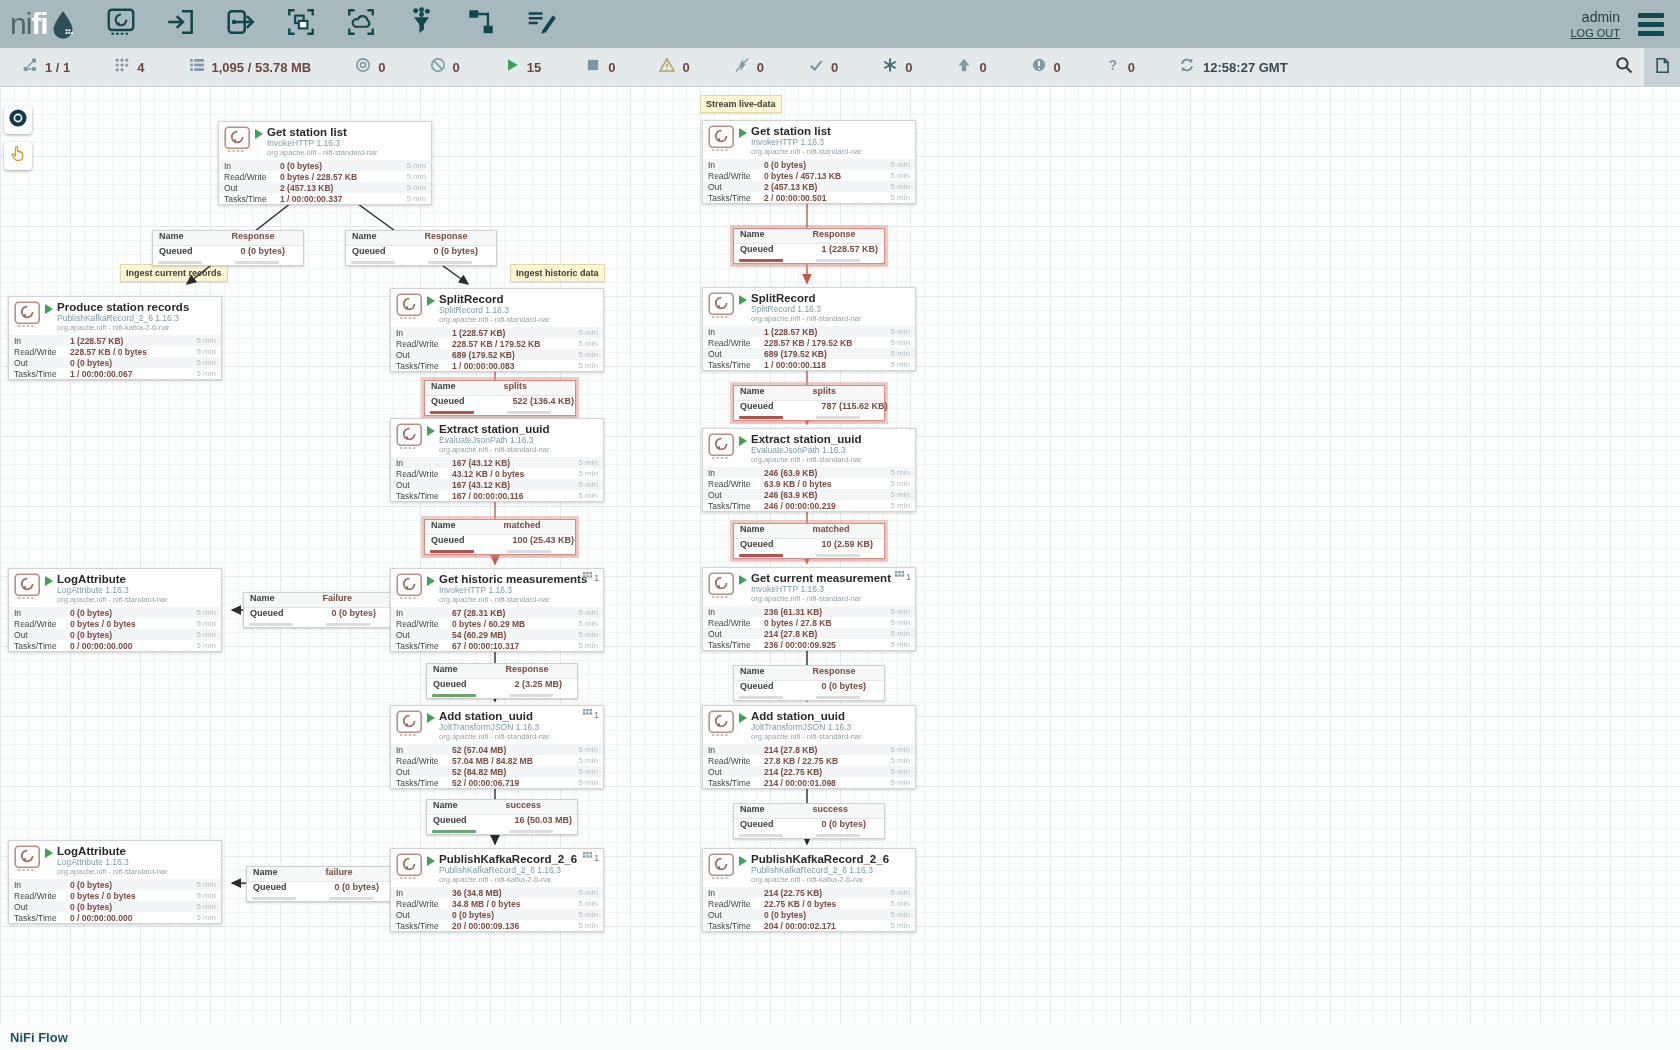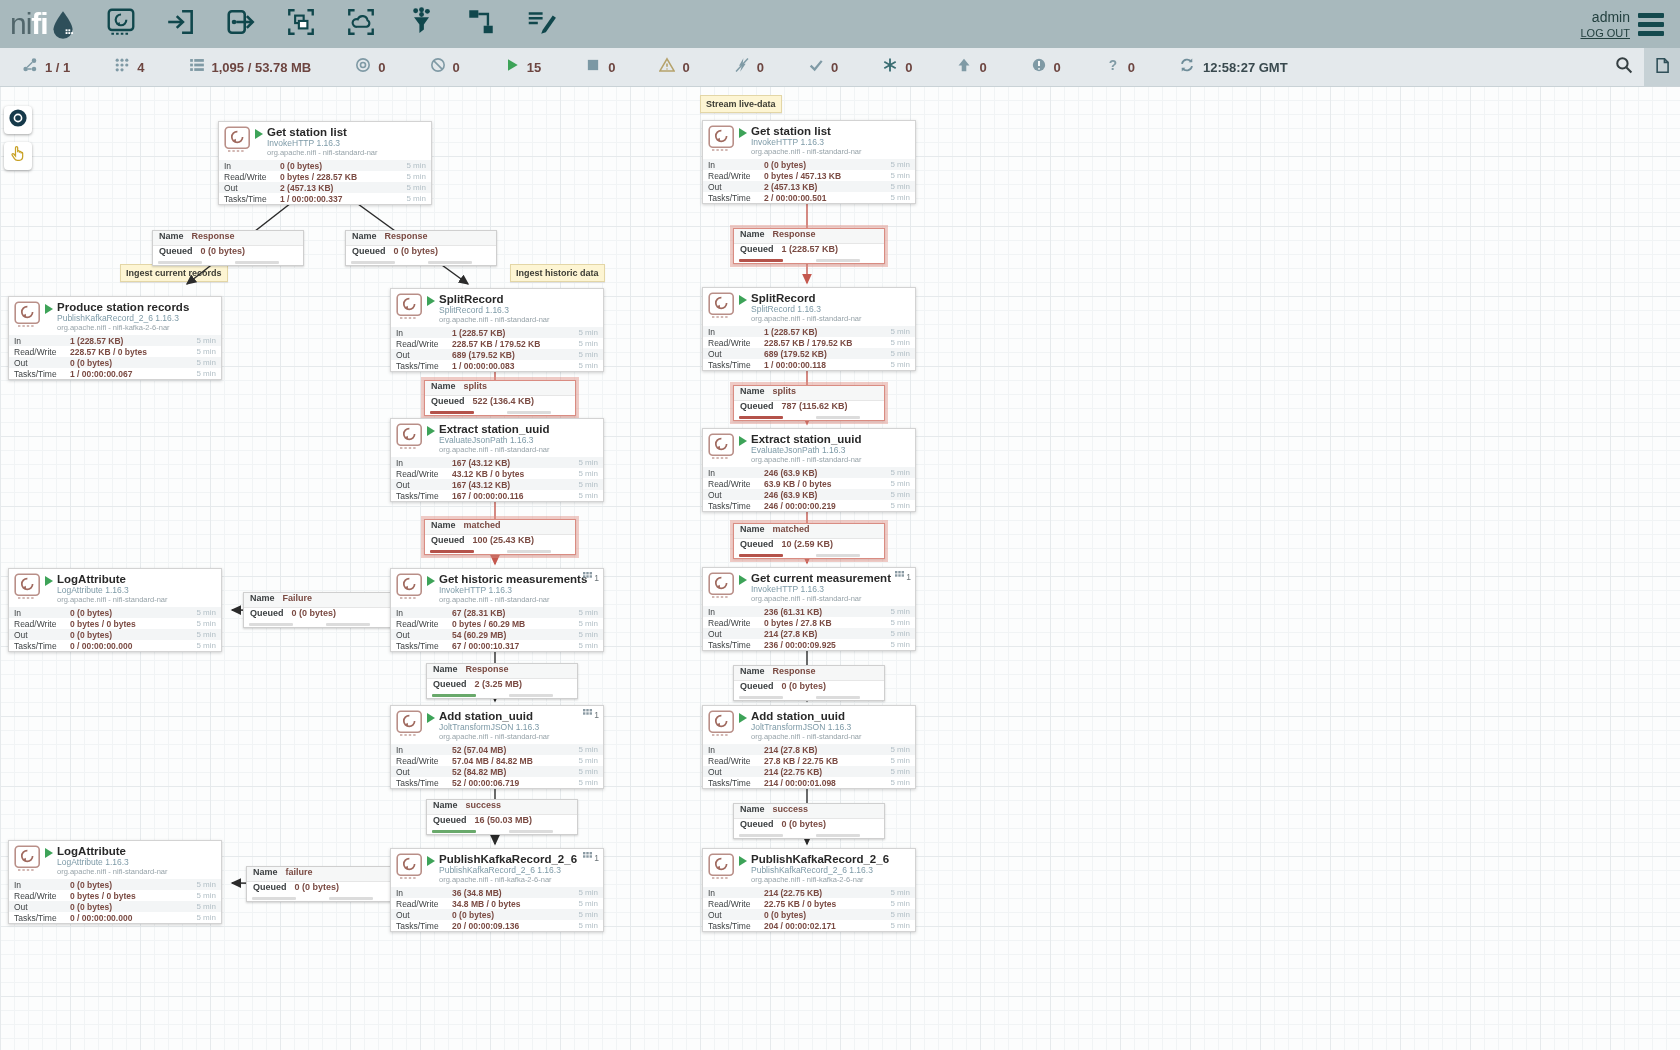--- a/index.html
+++ b/index.html
@@ -19,7 +19,7 @@
   #logo svg{margin-left:2px;margin-top:2px;}
   #toolbar{display:flex;align-items:center;margin-left:28px;gap:26px;}
   .tool-btn{width:34px;height:34px;display:flex;align-items:center;justify-content:center;cursor:pointer;}
-  #header-right{margin-left:auto;display:flex;align-items:center;margin-right:12px;gap:4px;}
+  #header-right{margin-left:auto;display:flex;align-items:center;margin-right:12px;gap:14px;}
   #user-block{display:flex;flex-direction:column;align-items:flex-end;}
   #user-name{font-size:14px;color:#23403f;}
   #logout{font-size:11px;color:#23403f;text-decoration:underline;cursor:pointer;margin-top:2px;}

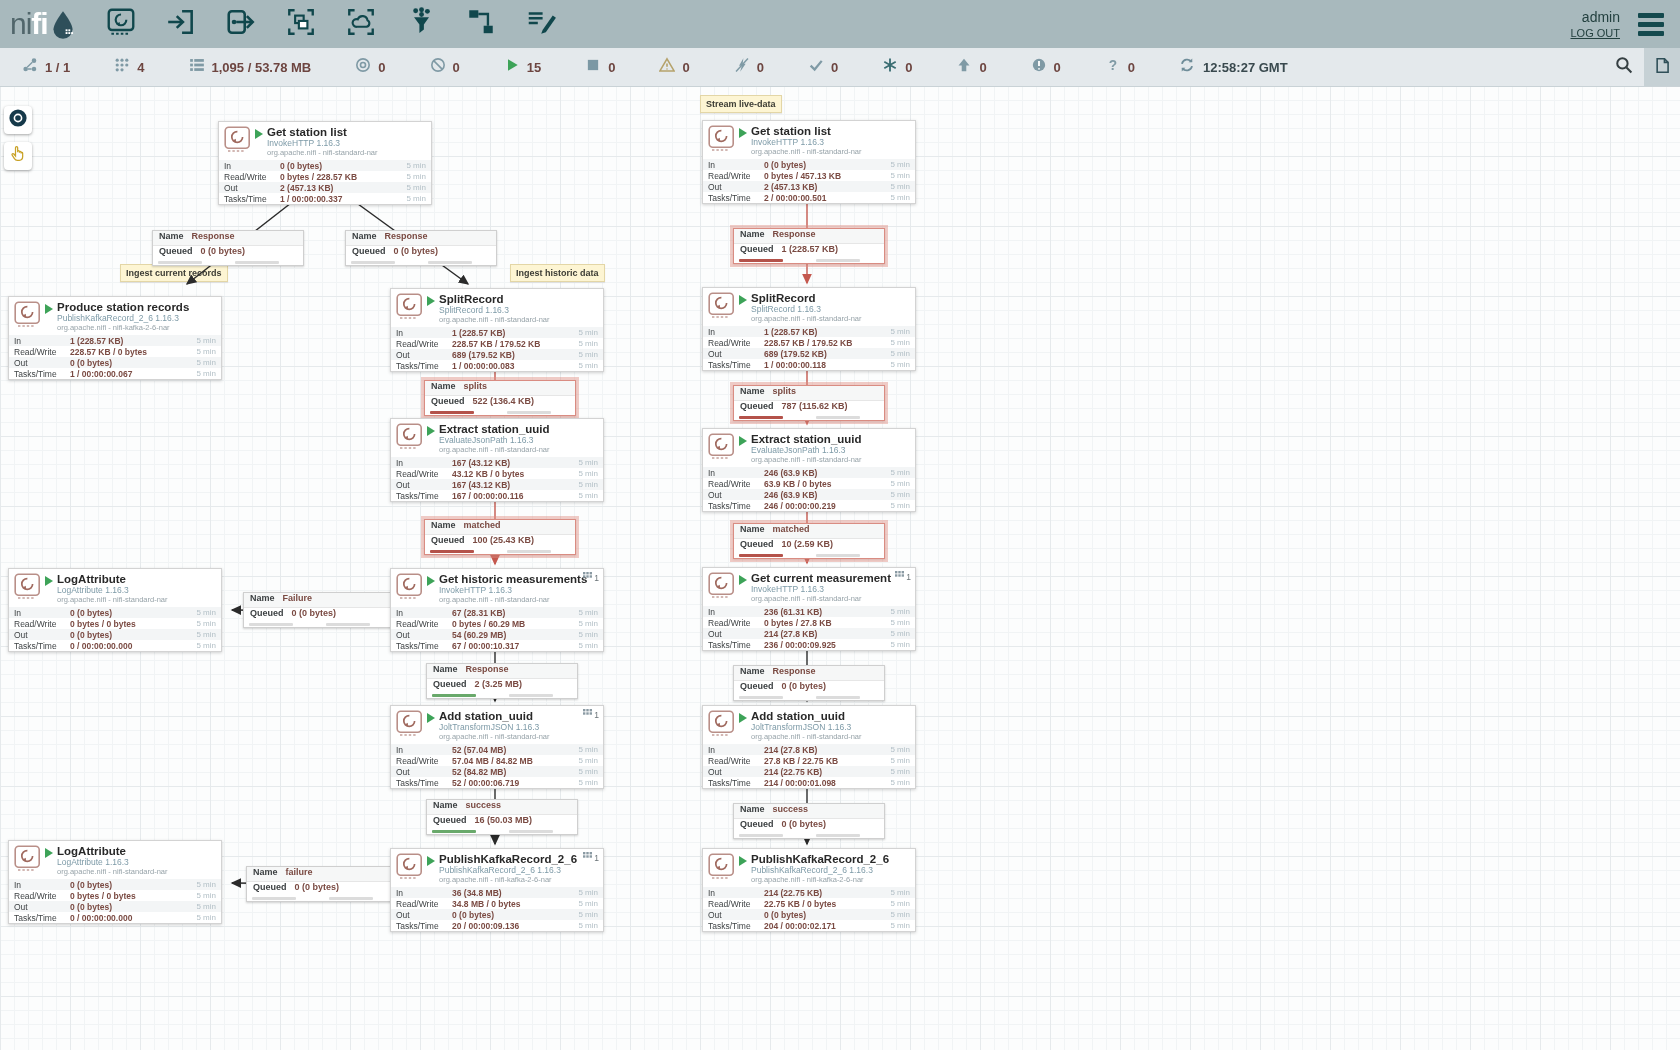--- a/index.html
+++ b/index.html
@@ -83,7 +83,7 @@
   .conn-row{display:flex;gap:8px;height:14px;padding:0 6px;font-size:9px;}
   .conn-row.first{background:#f6f7f7;border-bottom:1px solid #e6e6e6;}
   .conn-key{font-weight:bold;color:#3c4042;}
-  .conn-val{font-weight:bold;color:#7a4a42;white-space:nowrap;}
+  .conn-val{font-weight:bold;color:#7a4a42;white-space:nowrap;margin-left:40px;}
   .conn-bars{position:relative;height:5px;}
   .conn-bars i{position:absolute;top:1px;height:3px;width:44px;background:#dcdcdc;border-radius:1px;}
   .conn-bars i.b1{left:5px;}

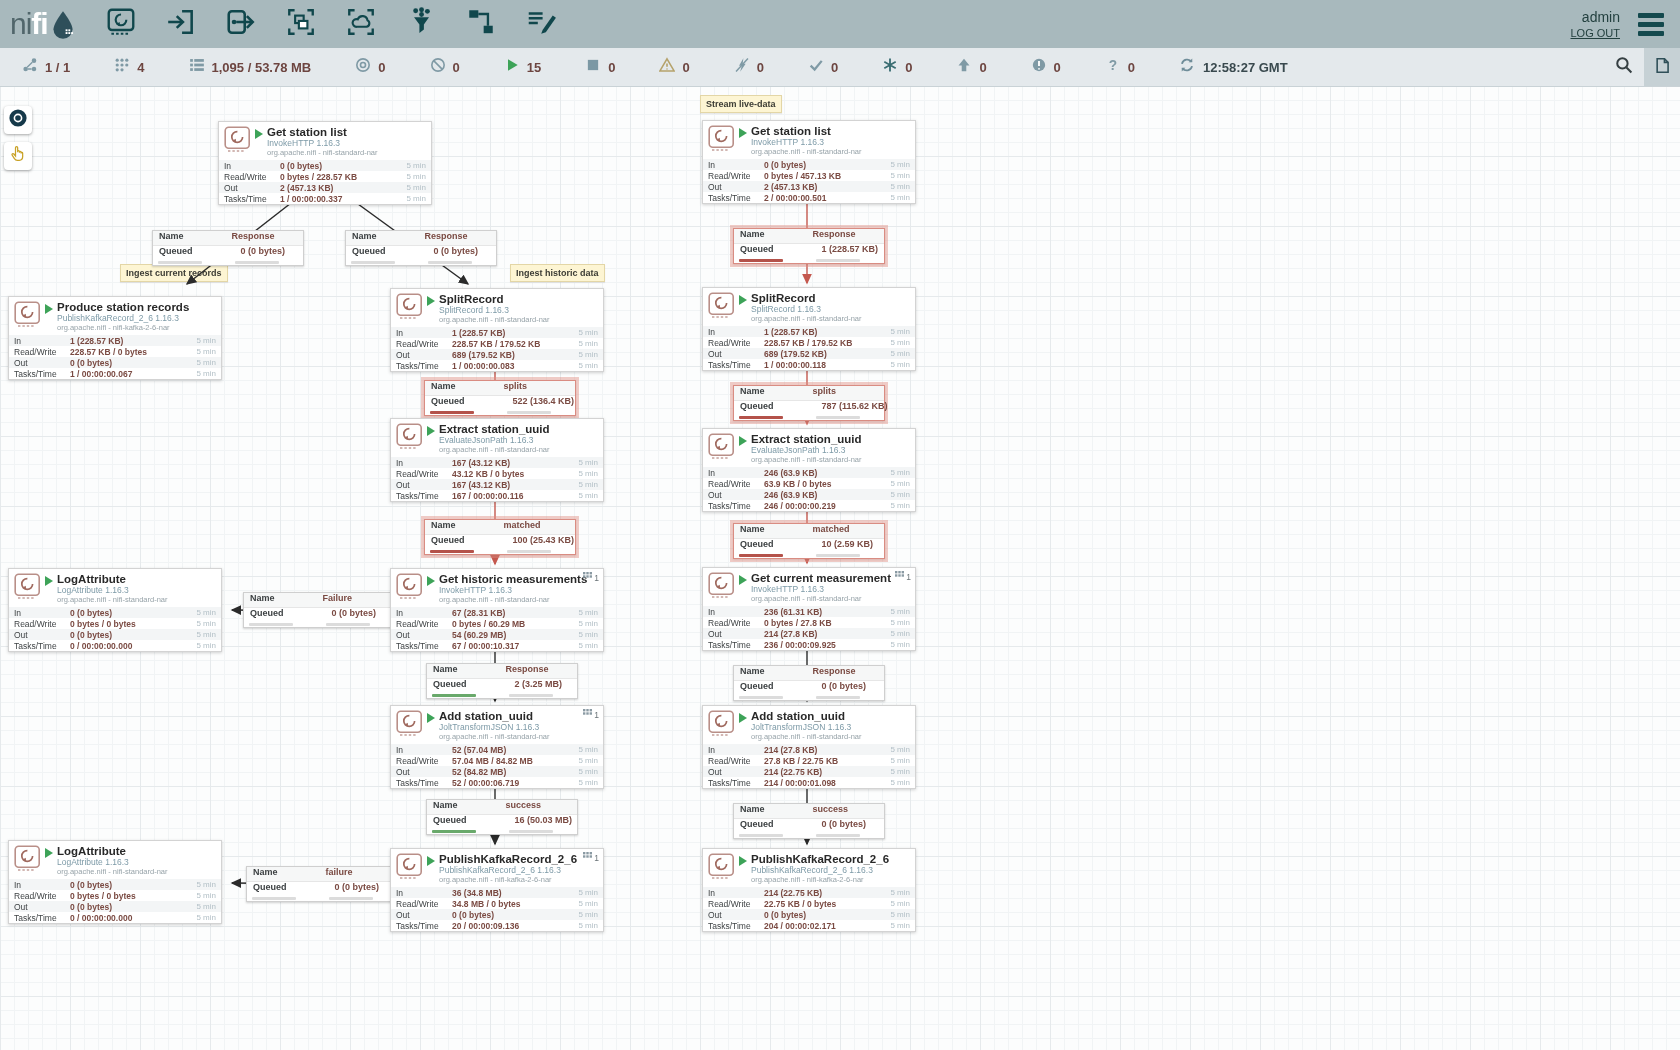--- a/index.html
+++ b/index.html
@@ -352,6 +352,9 @@
       <line x1="392" y1="526" x2="232" y2="524" stroke="#2b2b2b" stroke-width="1.4" marker-end="url(#arrow-black)"></line>
       <line x1="392" y1="799" x2="232" y2="797" stroke="#2b2b2b" stroke-width="1.4" marker-end="url(#arrow-black)"></line>
     </svg>
+  <div id="breadcrumb-bar">
+    <span id="breadcrumb">NiFi Flow</span>
+  </div>
 <div class="canvas-label" style="left: 120px; top: 178px;">Ingest current records</div>
     <div class="canvas-label" style="left: 510px; top: 178px;">Ingest historic data</div>
     <div class="canvas-label" style="left: 700px; top: 9px;">Stream live-data</div>

